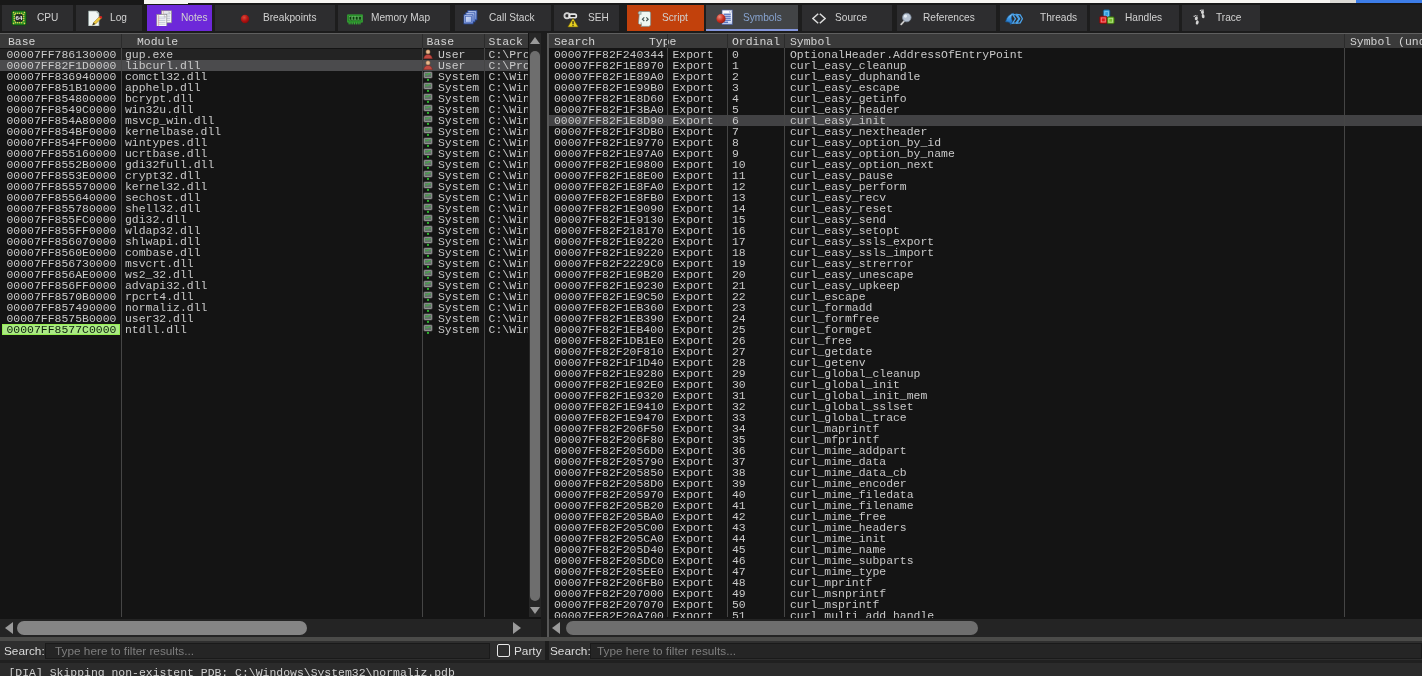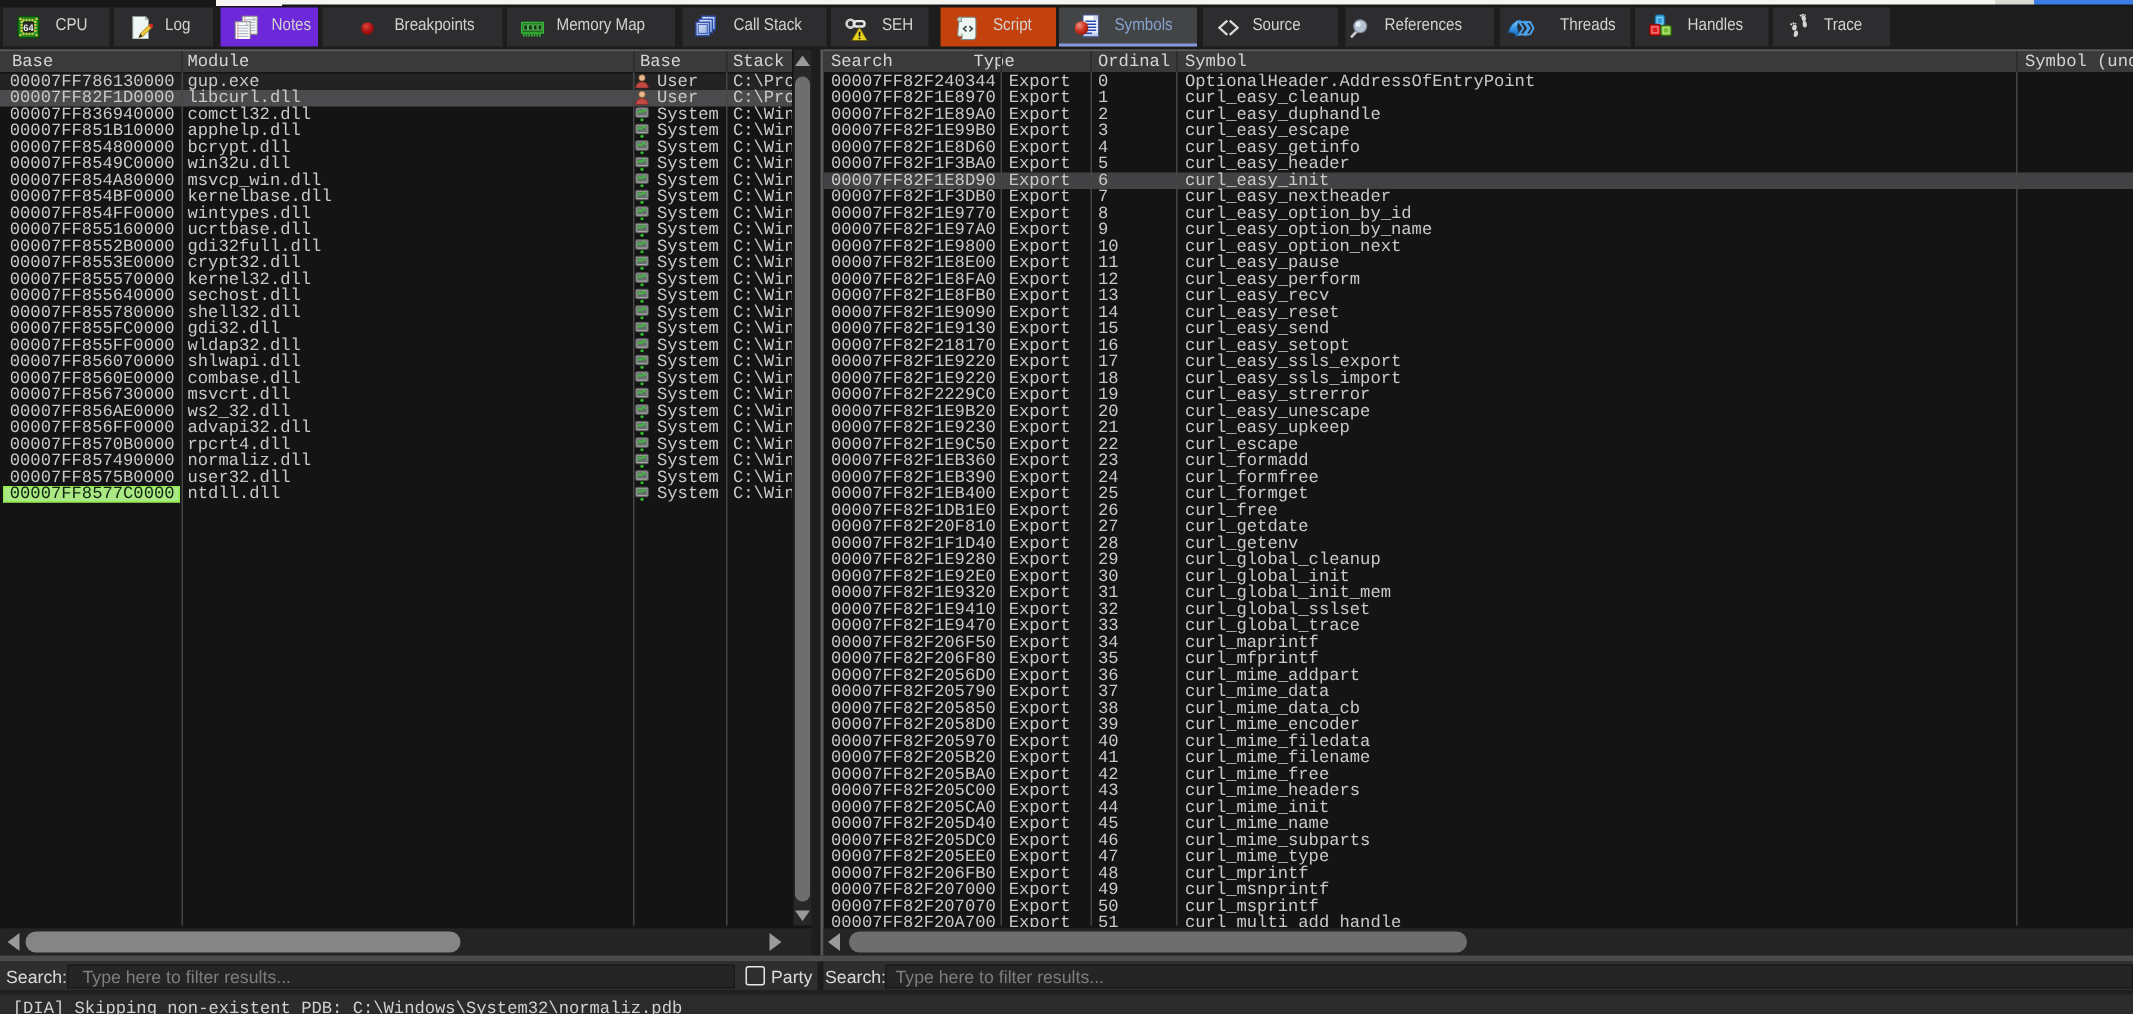--- a/index.html
+++ b/index.html
@@ -268,7 +268,7 @@
 <div class="abs" style="left:547px;top:33px;width:1.5px;height:604px;background:#585858"></div>
 <div class="abs" style="left:0;top:33px;width:528px;height:15px;background:#3a3a3a;border-top:1px solid #5f5f5f"></div>
 <div class="hdr" style="left:8px;top:34.8px">Base</div>
-<div class="hdr" style="left:125px;top:34.8px">Module</div>
+<div class="hdr" style="left:137px;top:34.8px">Module</div>
 <div class="hdr" style="left:426.6px;top:34.8px">Base</div>
 <div class="hdr" style="left:488.6px;top:34.8px">Stack</div>
 <div class="abs" style="left:121px;top:34px;width:1px;height:14px;background:#2b2b2b"></div>

